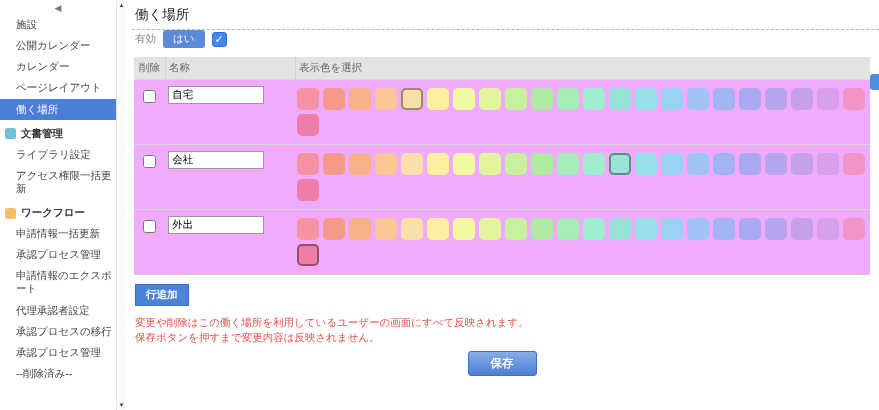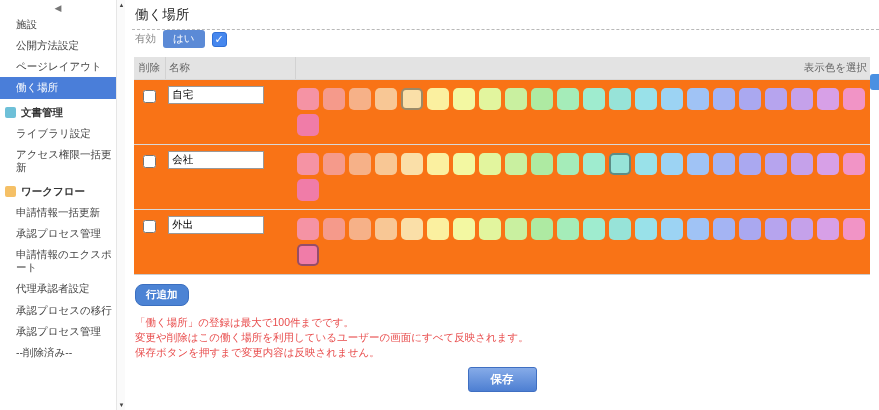--- a/index.html
+++ b/index.html
@@ -70,6 +70,7 @@
     <div class="collapse">◀</div>
     <nav>
         <div class="sb-item">施設</div>
+        <div class="sb-item">公開カレンダー</div>
         <div class="sb-item">公開方法設定</div>
         <div class="sb-item">ページレイアウト</div>
         <div class="sb-item selected">働く場所</div>

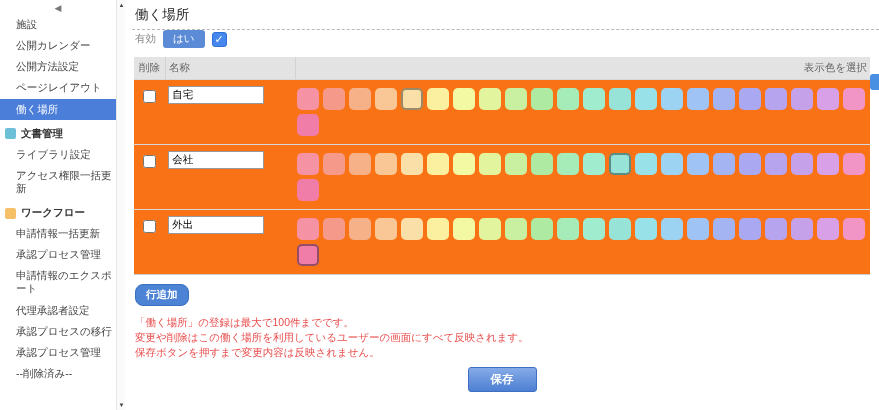--- a/index.html
+++ b/index.html
@@ -71,7 +71,7 @@
     <nav>
         <div class="sb-item">施設</div>
         <div class="sb-item">公開カレンダー</div>
-        <div class="sb-item">公開方法設定</div>
+        <div class="sb-item">カレンダー</div>
         <div class="sb-item">ページレイアウト</div>
         <div class="sb-item selected">働く場所</div>
         <div class="sb-section">

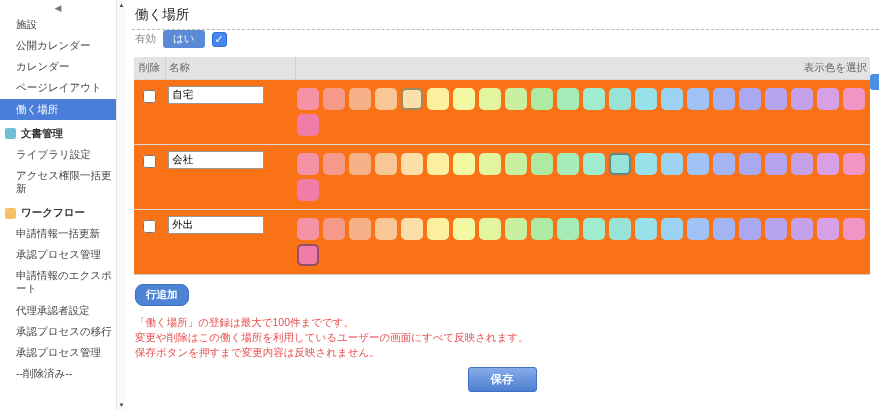--- a/index.html
+++ b/index.html
@@ -38,7 +38,7 @@
   .c-del { width:32px; text-align:center; word-break:break-all; }
   .c-name { width:130px; }
   .c-colors { flex:1; }
-  .th-color { text-align:right; }
+  .th-color { text-align:left; }
   .trow { display:flex; border-top:1px solid #d8d8d8; padding:4px 0; background:#f97316;justify-content:flex-end; }
   .trow .cell { padding:2px 3px; }
   .trow .c-del { padding-top:6px; }

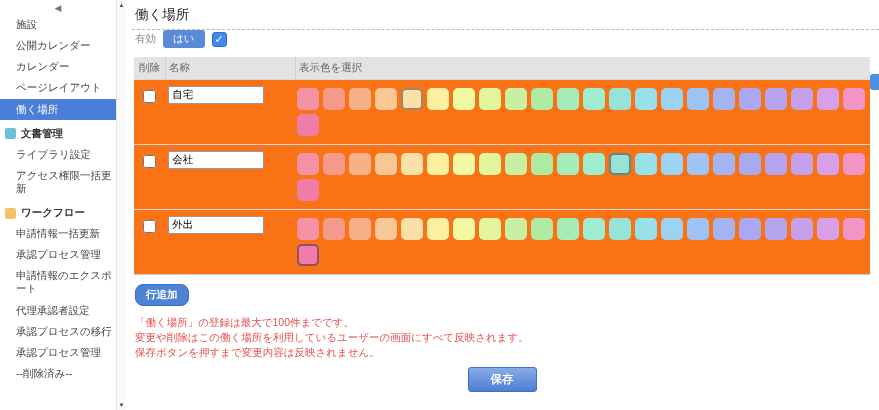--- a/index.html
+++ b/index.html
@@ -39,7 +39,7 @@
   .c-name { width:130px; }
   .c-colors { flex:1; }
   .th-color { text-align:left; }
-  .trow { display:flex; border-top:1px solid #d8d8d8; padding:4px 0; background:#f97316;justify-content:flex-end; }
+  .trow { display:flex; border-top:1px solid #d8d8d8; padding:4px 0; background:#f0abfc;justify-content:flex-end; }
   .trow .cell { padding:2px 3px; }
   .trow .c-del { padding-top:6px; }
   .del-box { cursor:pointer; }

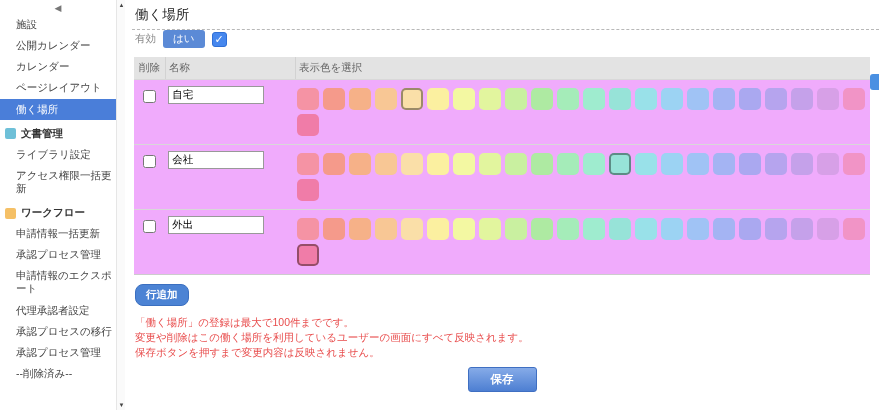--- a/index.html
+++ b/index.html
@@ -50,7 +50,7 @@
   .swatch.selected { border:2px solid rgba(0,0,0,0.38); }
 
   
-  .add-btn { margin:9px 12px 0 1px; background:#4c83d4; color:#fff; border:1px solid #3b6fc0; border-radius:8px;
+  .add-btn { margin:9px 12px 0 1px; background:#4c83d4; color:#fff; border:1px solid #3b6fc0; border-radius:0;
     padding:3px 10px; font-size:10.5px; font-weight:bold; cursor:pointer;
     font-family:Liberation Mono, monospace; }
   .warnings { color: var(--warning); font-size:10.5px; line-height:1.45; margin:9px 1px 6px; }

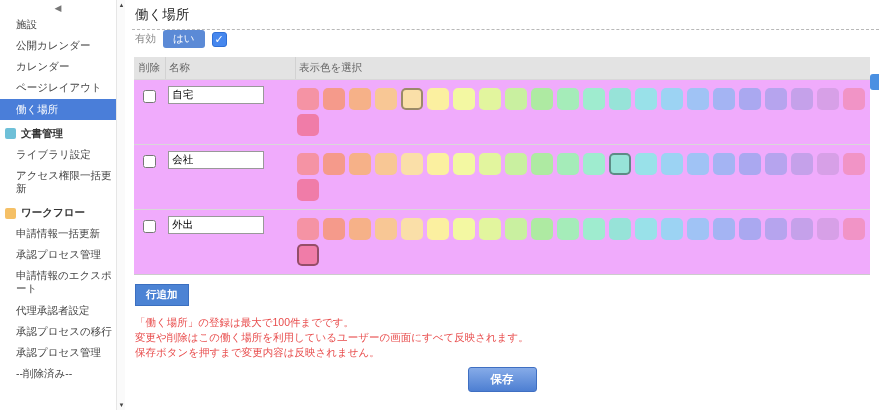--- a/index.html
+++ b/index.html
@@ -223,7 +223,6 @@
     <button class="add-btn">行追加</button>
 
     <div class="warnings">
-        <div>「働く場所」の登録は最大で100件までです。</div>
         <div>変更や削除はこの働く場所を利用しているユーザーの画面にすべて反映されます。</div>
         <div>保存ボタンを押すまで変更内容は反映されません。</div>
       </div>

